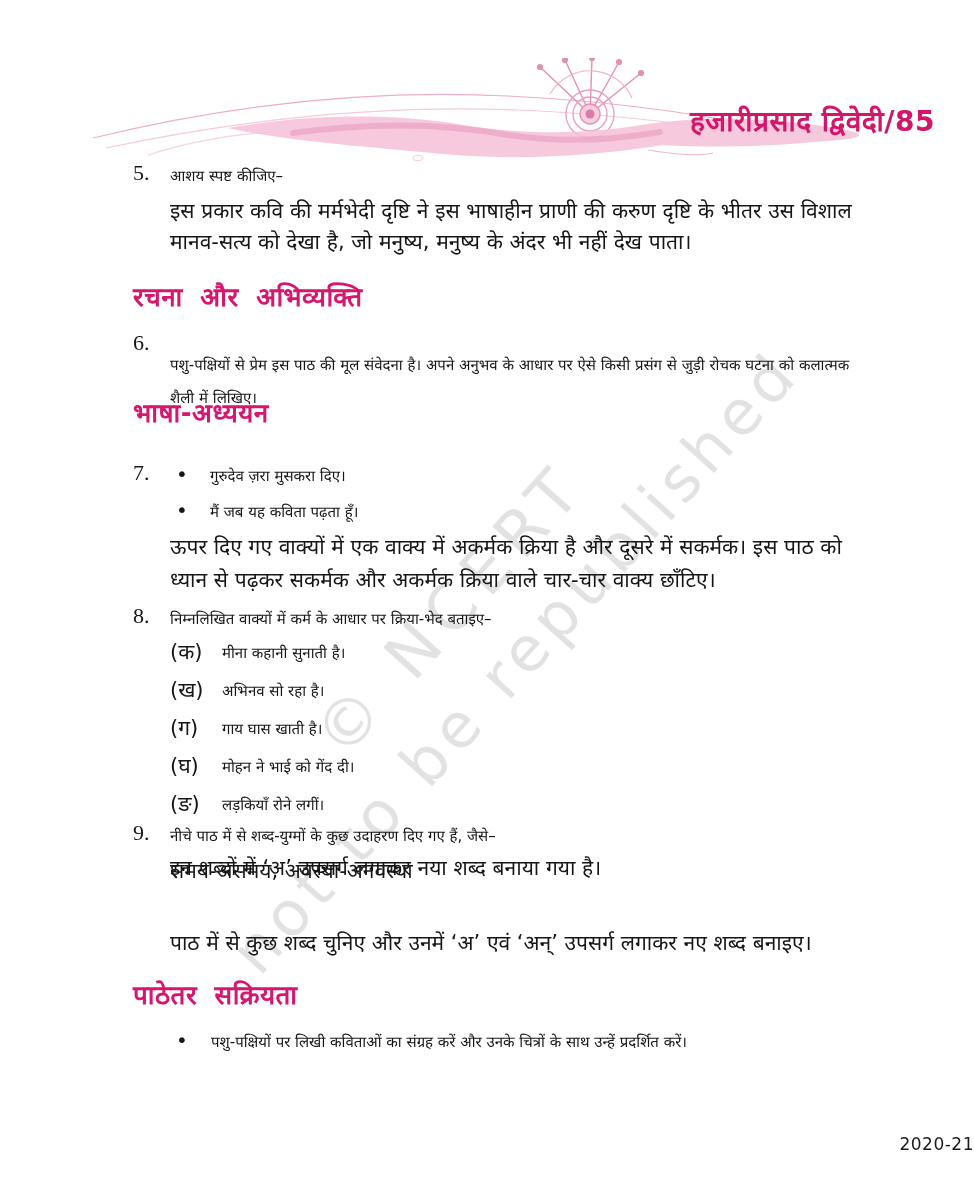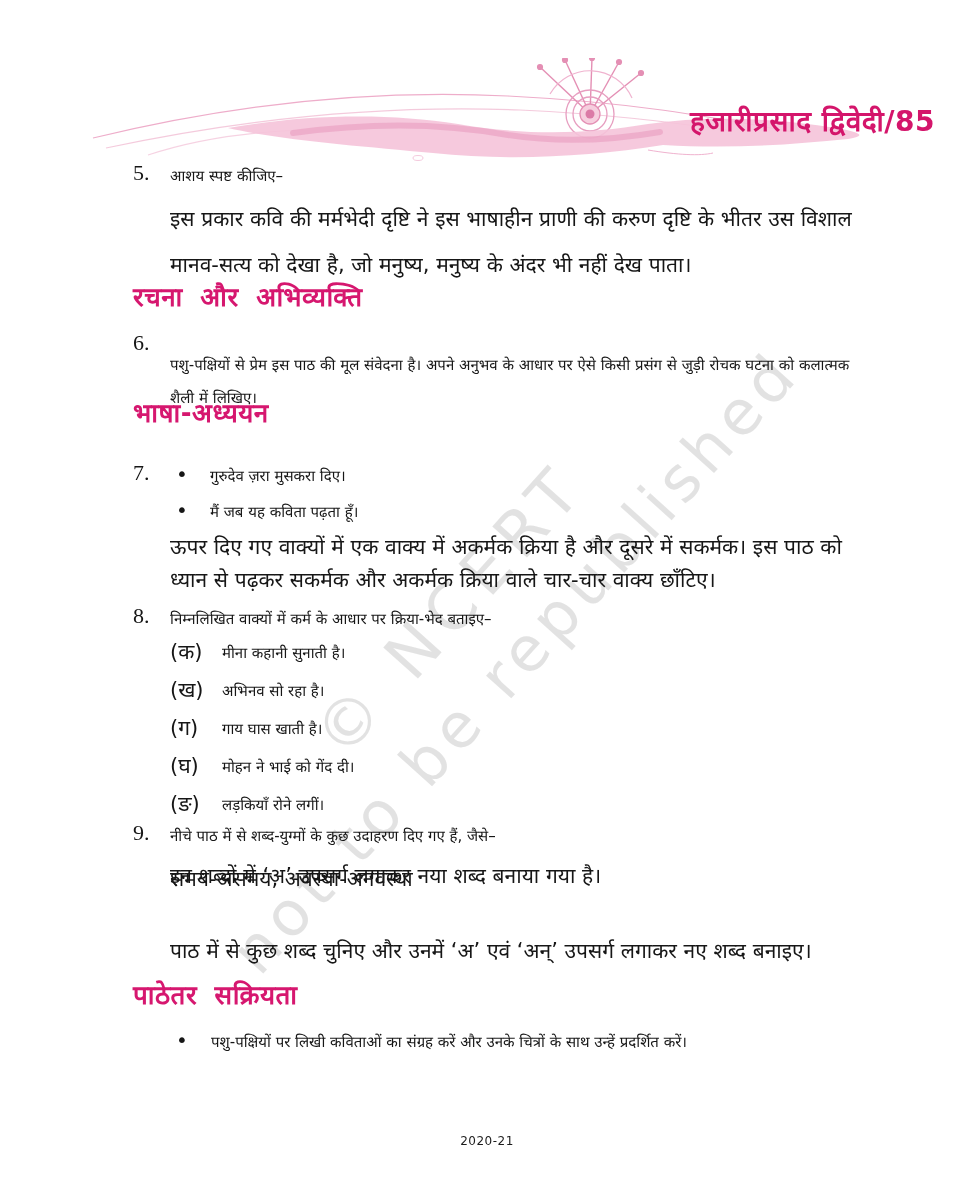--- a/index.html
+++ b/index.html
@@ -30,7 +30,7 @@
     font-size:22px; color:#161616;
   }
   .btxt { font-size:15px; line-height:33px; color:#161616; }
-  .para { left:170px; width:690px; font-size:21px; line-height:46px; }
+  .para { left:170px; width:690px; font-size:21px; line-height:31px; }
   .heading {
     left:133px; color:#d6176f; font-size:26px; font-weight:700;
     word-spacing:8px; letter-spacing:.5px;

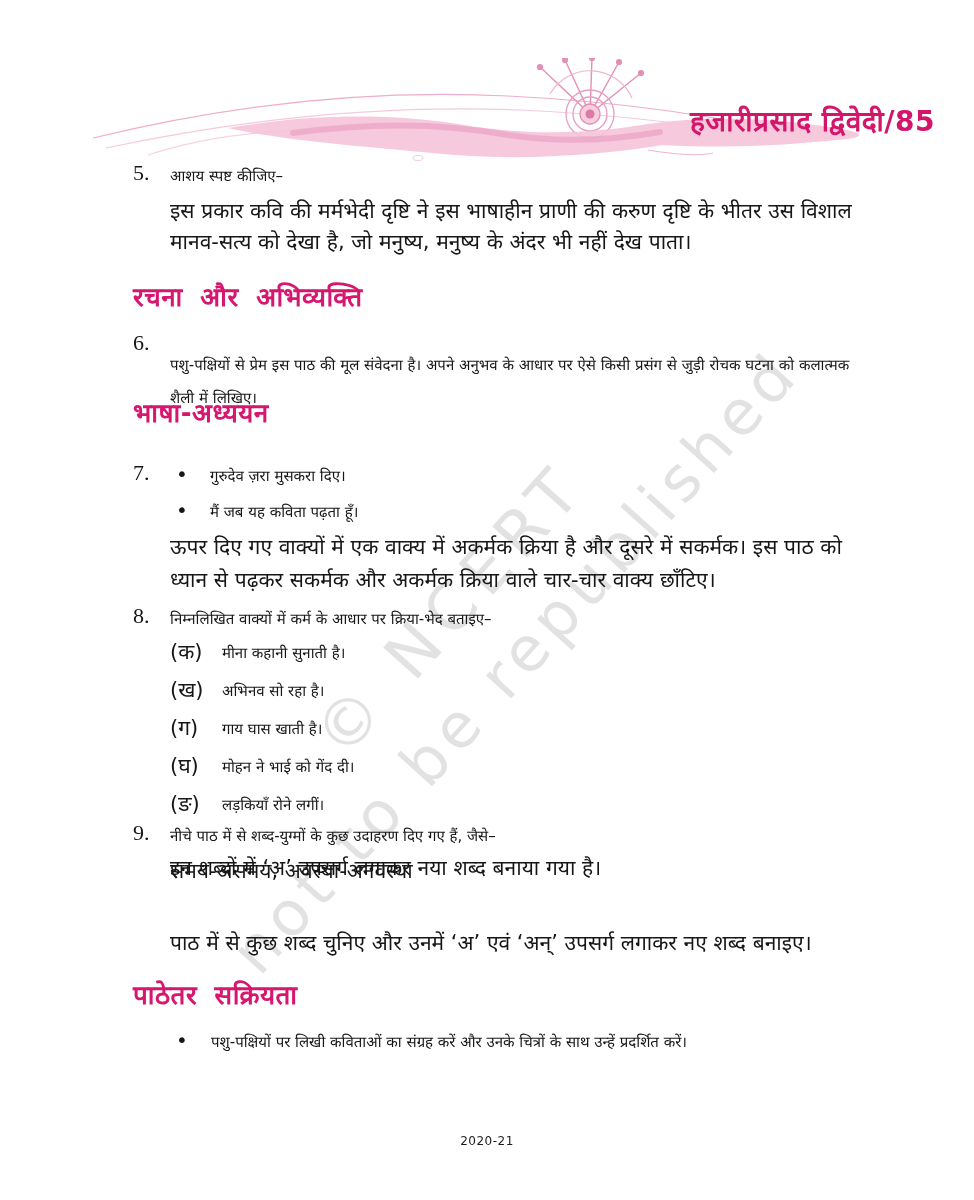--- a/index.html
+++ b/index.html
@@ -43,8 +43,8 @@
   .act-row { left:176px; display:flex; }
   .act-dot { width:35px; flex:0 0 35px; font-size:20px; padding-top:2px; }
   .footer {
-    left:0; top:1134px; width:974px; text-align:center;
-    font-size:12px; color:#1c1c1c; letter-spacing:.5px;
+    left:0; top:1134px; width:974px; text-align:right;
+    font-size:17px; color:#1c1c1c; letter-spacing:.5px;
   }
 </style>
 </head>

